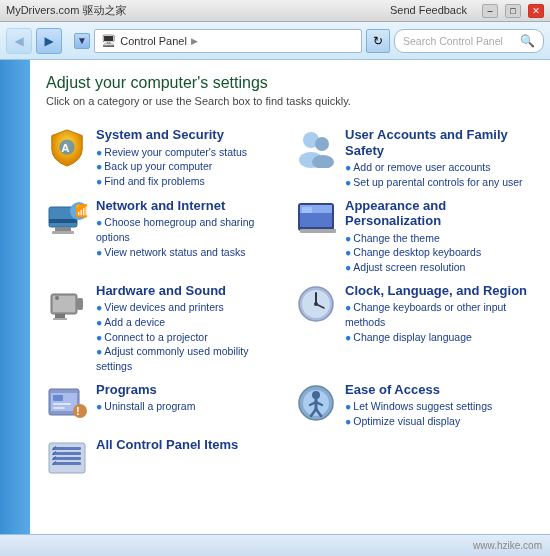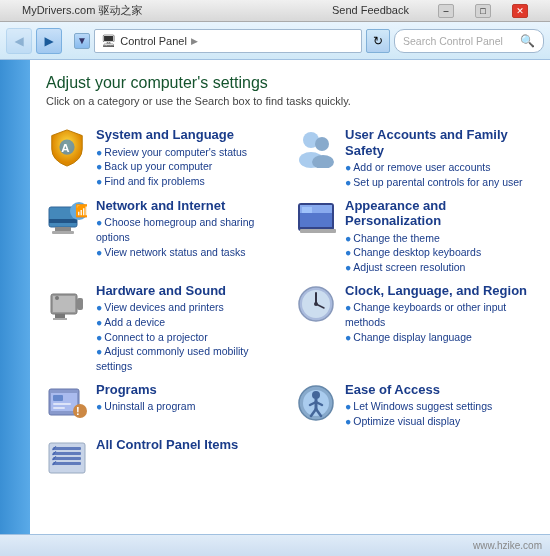--- a/index.html
+++ b/index.html
@@ -18,7 +18,7 @@
       display: flex;
       align-items: center;
       justify-content: space-between;
-      padding: 0 22px;
+      padding: 0 6px;
       border-bottom: 1px solid #aaa;
     }
     .title-bar-left {

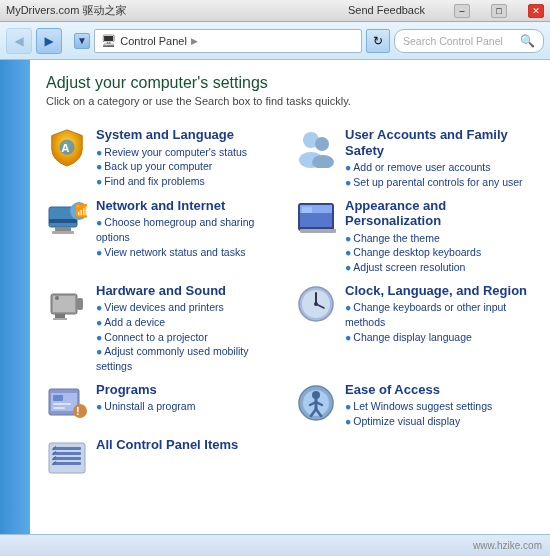--- a/index.html
+++ b/index.html
@@ -27,7 +27,7 @@
     }
     .title-bar-right {
       display: flex;
-      gap: 21px;
+      gap: 7px;
     }
     .title-btn {
       width: 16px;

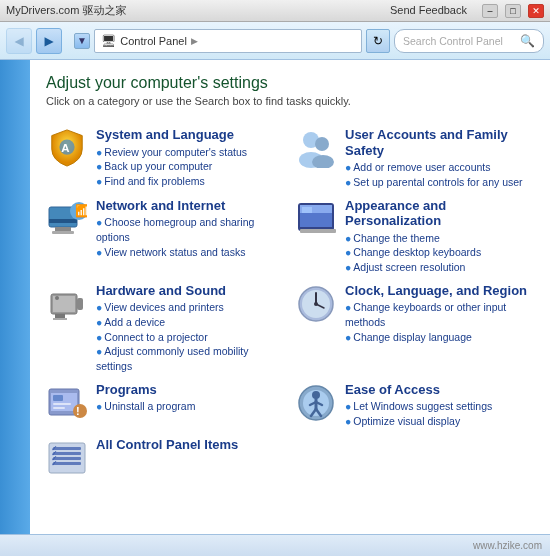--- a/index.html
+++ b/index.html
@@ -258,7 +258,7 @@
           </svg>
         </div>
         <div class="cat-text">
-          <div class="cat-title">System and Language</div>
+          <div class="cat-title">System and Security</div>
           <span class="cat-link"><span class="bullet">●</span><span>Review your computer's status</span></span>
           <span class="cat-link"><span class="bullet">●</span><span>Back up your computer</span></span>
           <span class="cat-link"><span class="bullet">●</span><span>Find and fix problems</span></span>

